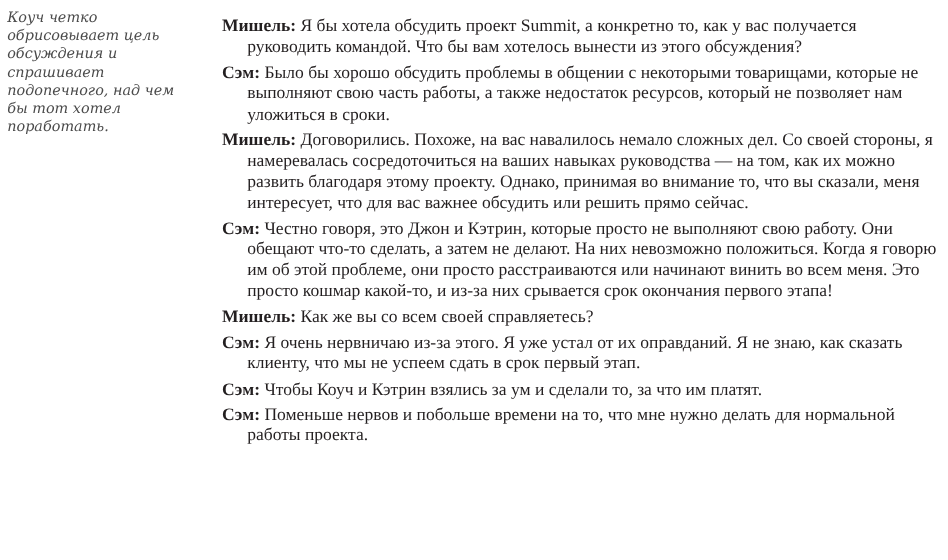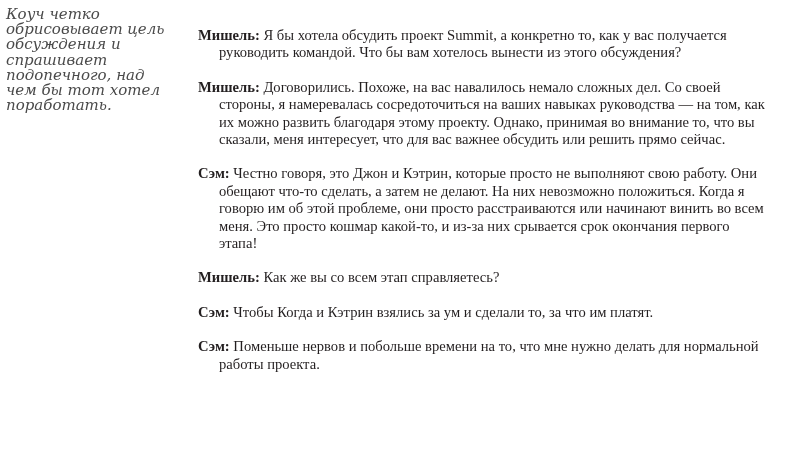--- a/index.html
+++ b/index.html
@@ -21,7 +21,7 @@
       width: 160px;
       font-family: "DejaVu Serif", serif;
       font-style: italic;
-      font-size: 15px;
+      font-size: 12px;
       line-height: 15.2px;
       color: #4a4a4a;
     }

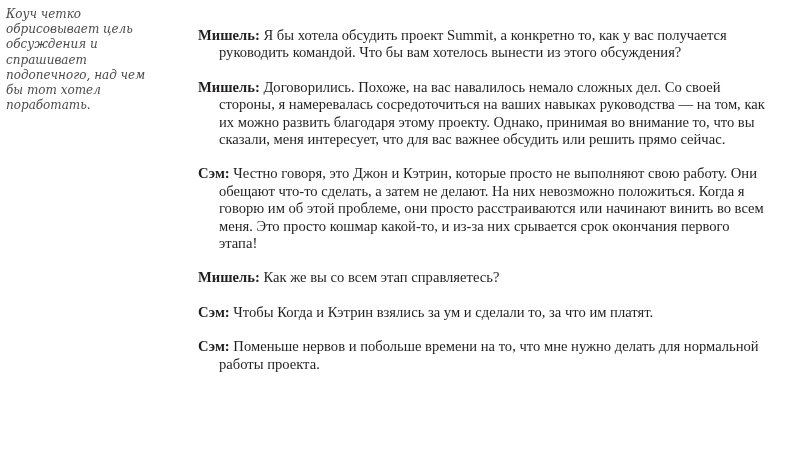--- a/index.html
+++ b/index.html
@@ -38,7 +38,7 @@
     .turn {
       padding-left: 21px;
       text-indent: -21px;
-      margin: 17px;
+      margin: 4px;
     }
     .speaker {
       font-weight: bold;

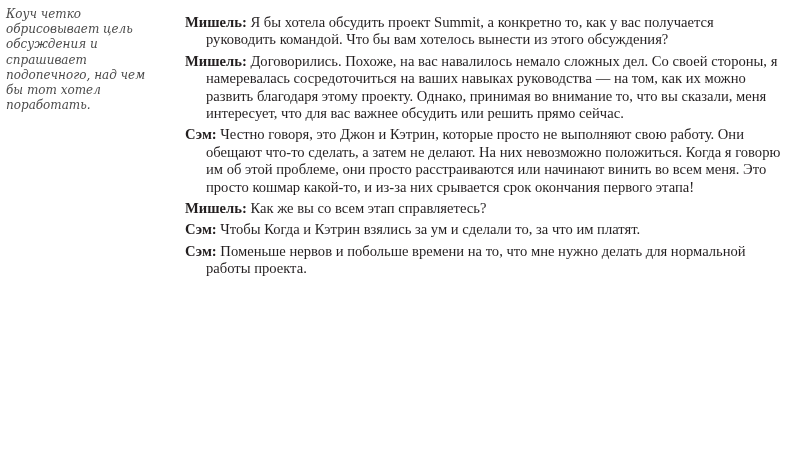--- a/index.html
+++ b/index.html
@@ -53,6 +53,7 @@
 
 <section class="dialogue">
   <p class="turn"><span class="speaker">Мишель:</span> <span>Я бы хотела обсудить проект Summit, а конкретно то, как у вас получается руководить командой. Что бы вам хотелось вынести из этого обсуждения?</span></p>
+  <p class="turn"><span class="speaker">Сэм:</span> <span>Было бы хорошо обсудить проблемы в общении с некоторыми товарищами, которые не выполняют свою часть работы, а также недостаток ресурсов, который не позволяет нам уложиться в сроки.</span></p>
   <p class="turn"><span class="speaker">Мишель:</span> <span>Договорились. Похоже, на вас навалилось немало сложных дел. Со своей стороны, я намеревалась сосредоточиться на ваших навыках руководства — на том, как их можно развить благодаря этому проекту. Однако, принимая во внимание то, что вы сказали, меня интересует, что для вас важнее обсудить или решить прямо сейчас.</span></p>
   <p class="turn"><span class="speaker">Сэм:</span> <span>Честно говоря, это Джон и Кэтрин, которые просто не выполняют свою работу. Они обещают что-то сделать, а затем не делают. На них невозможно положиться. Когда я говорю им об этой проблеме, они просто расстраиваются или начинают винить во всем меня. Это просто кошмар какой-то, и из-за них срывается срок окончания первого этапа!</span></p>
   <p class="turn"><span class="speaker">Мишель:</span> <span>Как же вы со всем этап справляетесь?</span></p>

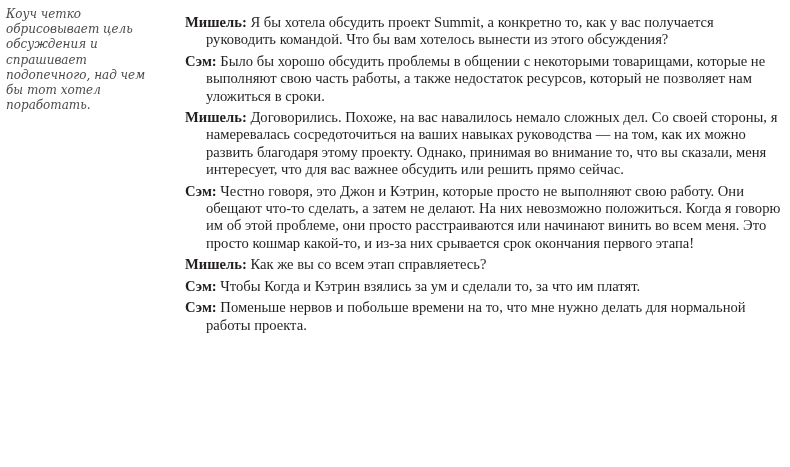--- a/index.html
+++ b/index.html
@@ -56,7 +56,7 @@
   <p class="turn"><span class="speaker">Сэм:</span> <span>Было бы хорошо обсудить проблемы в общении с некоторыми товарищами, которые не выполняют свою часть работы, а также недостаток ресурсов, который не позволяет нам уложиться в сроки.</span></p>
   <p class="turn"><span class="speaker">Мишель:</span> <span>Договорились. Похоже, на вас навалилось немало сложных дел. Со своей стороны, я намеревалась сосредоточиться на ваших навыках руководства — на том, как их можно развить благодаря этому проекту. Однако, принимая во внимание то, что вы сказали, меня интересует, что для вас важнее обсудить или решить прямо сейчас.</span></p>
   <p class="turn"><span class="speaker">Сэм:</span> <span>Честно говоря, это Джон и Кэтрин, которые просто не выполняют свою работу. Они обещают что-то сделать, а затем не делают. На них невозможно положиться. Когда я говорю им об этой проблеме, они просто расстраиваются или начинают винить во всем меня. Это просто кошмар какой-то, и из-за них срывается срок окончания первого этапа!</span></p>
-  <p class="turn"><span class="speaker">Мишель:</span> <span>Как же вы со всем этап справляетесь?</span></p>
+  <p class="turn"><span class="speaker">Мишель:</span> <span>Как же вы со всем своей справляетесь?</span></p>
   <p class="turn"><span class="speaker">Сэм:</span> <span>Чтобы Когда и Кэтрин взялись за ум и сделали то, за что им платят.</span></p>
   <p class="turn"><span class="speaker">Сэм:</span> <span>Поменьше нервов и побольше времени на то, что мне нужно делать для нормальной работы проекта.</span></p>
 </section>

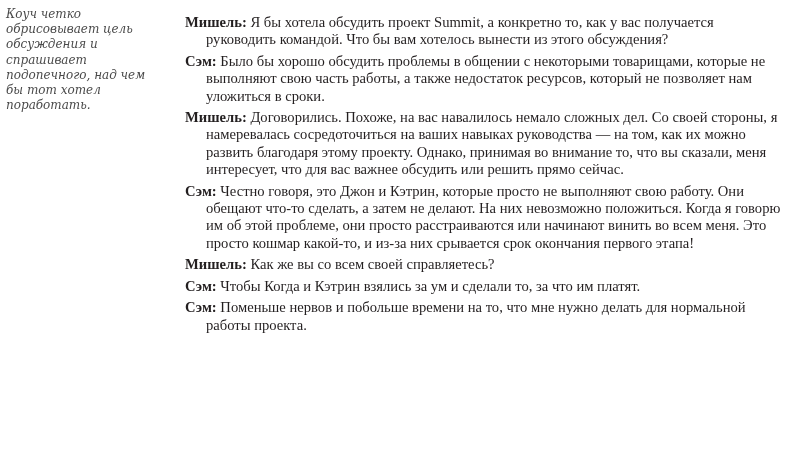--- a/index.html
+++ b/index.html
@@ -57,6 +57,7 @@
   <p class="turn"><span class="speaker">Мишель:</span> <span>Договорились. Похоже, на вас навалилось немало сложных дел. Со своей стороны, я намеревалась сосредоточиться на ваших навыках руководства — на том, как их можно развить благодаря этому проекту. Однако, принимая во внимание то, что вы сказали, меня интересует, что для вас важнее обсудить или решить прямо сейчас.</span></p>
   <p class="turn"><span class="speaker">Сэм:</span> <span>Честно говоря, это Джон и Кэтрин, которые просто не выполняют свою работу. Они обещают что-то сделать, а затем не делают. На них невозможно положиться. Когда я говорю им об этой проблеме, они просто расстраиваются или начинают винить во всем меня. Это просто кошмар какой-то, и из-за них срывается срок окончания первого этапа!</span></p>
   <p class="turn"><span class="speaker">Мишель:</span> <span>Как же вы со всем своей справляетесь?</span></p>
+  <p class="turn"><span class="speaker">Сэм:</span> <span>Я очень нервничаю из-за этого. Я уже устал от их оправданий. Я не знаю, как сказать клиенту, что мы не успеем сдать в срок первый этап.</span></p>
   <p class="turn"><span class="speaker">Сэм:</span> <span>Чтобы Когда и Кэтрин взялись за ум и сделали то, за что им платят.</span></p>
   <p class="turn"><span class="speaker">Сэм:</span> <span>Поменьше нервов и побольше времени на то, что мне нужно делать для нормальной работы проекта.</span></p>
 </section>

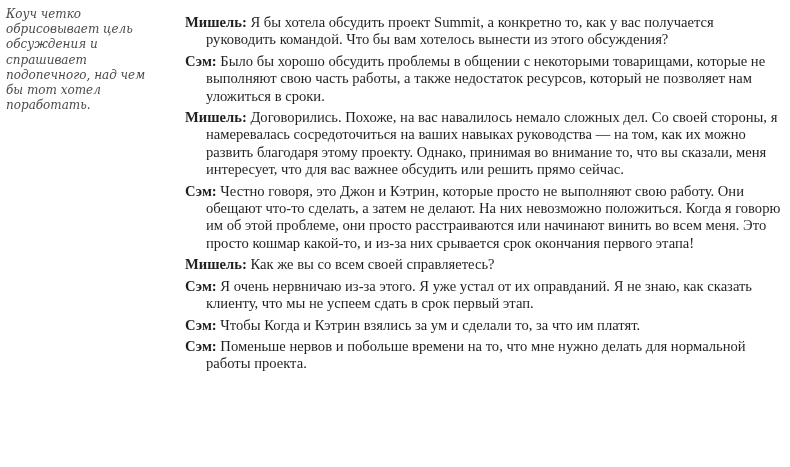--- a/index.html
+++ b/index.html
@@ -58,7 +58,7 @@
   <p class="turn"><span class="speaker">Сэм:</span> <span>Честно говоря, это Джон и Кэтрин, которые просто не выполняют свою работу. Они обещают что-то сделать, а затем не делают. На них невозможно положиться. Когда я говорю им об этой проблеме, они просто расстраиваются или начинают винить во всем меня. Это просто кошмар какой-то, и из-за них срывается срок окончания первого этапа!</span></p>
   <p class="turn"><span class="speaker">Мишель:</span> <span>Как же вы со всем своей справляетесь?</span></p>
   <p class="turn"><span class="speaker">Сэм:</span> <span>Я очень нервничаю из-за этого. Я уже устал от их оправданий. Я не знаю, как сказать клиенту, что мы не успеем сдать в срок первый этап.</span></p>
-  <p class="turn"><span class="speaker">Сэм:</span> <span>Чтобы Когда и Кэтрин взялись за ум и сделали то, за что им платят.</span></p>
+  <p class="turn"><span class="speaker">Сэм:</span> <span>Чтобы Коуч и Кэтрин взялись за ум и сделали то, за что им платят.</span></p>
   <p class="turn"><span class="speaker">Сэм:</span> <span>Поменьше нервов и побольше времени на то, что мне нужно делать для нормальной работы проекта.</span></p>
 </section>
 

